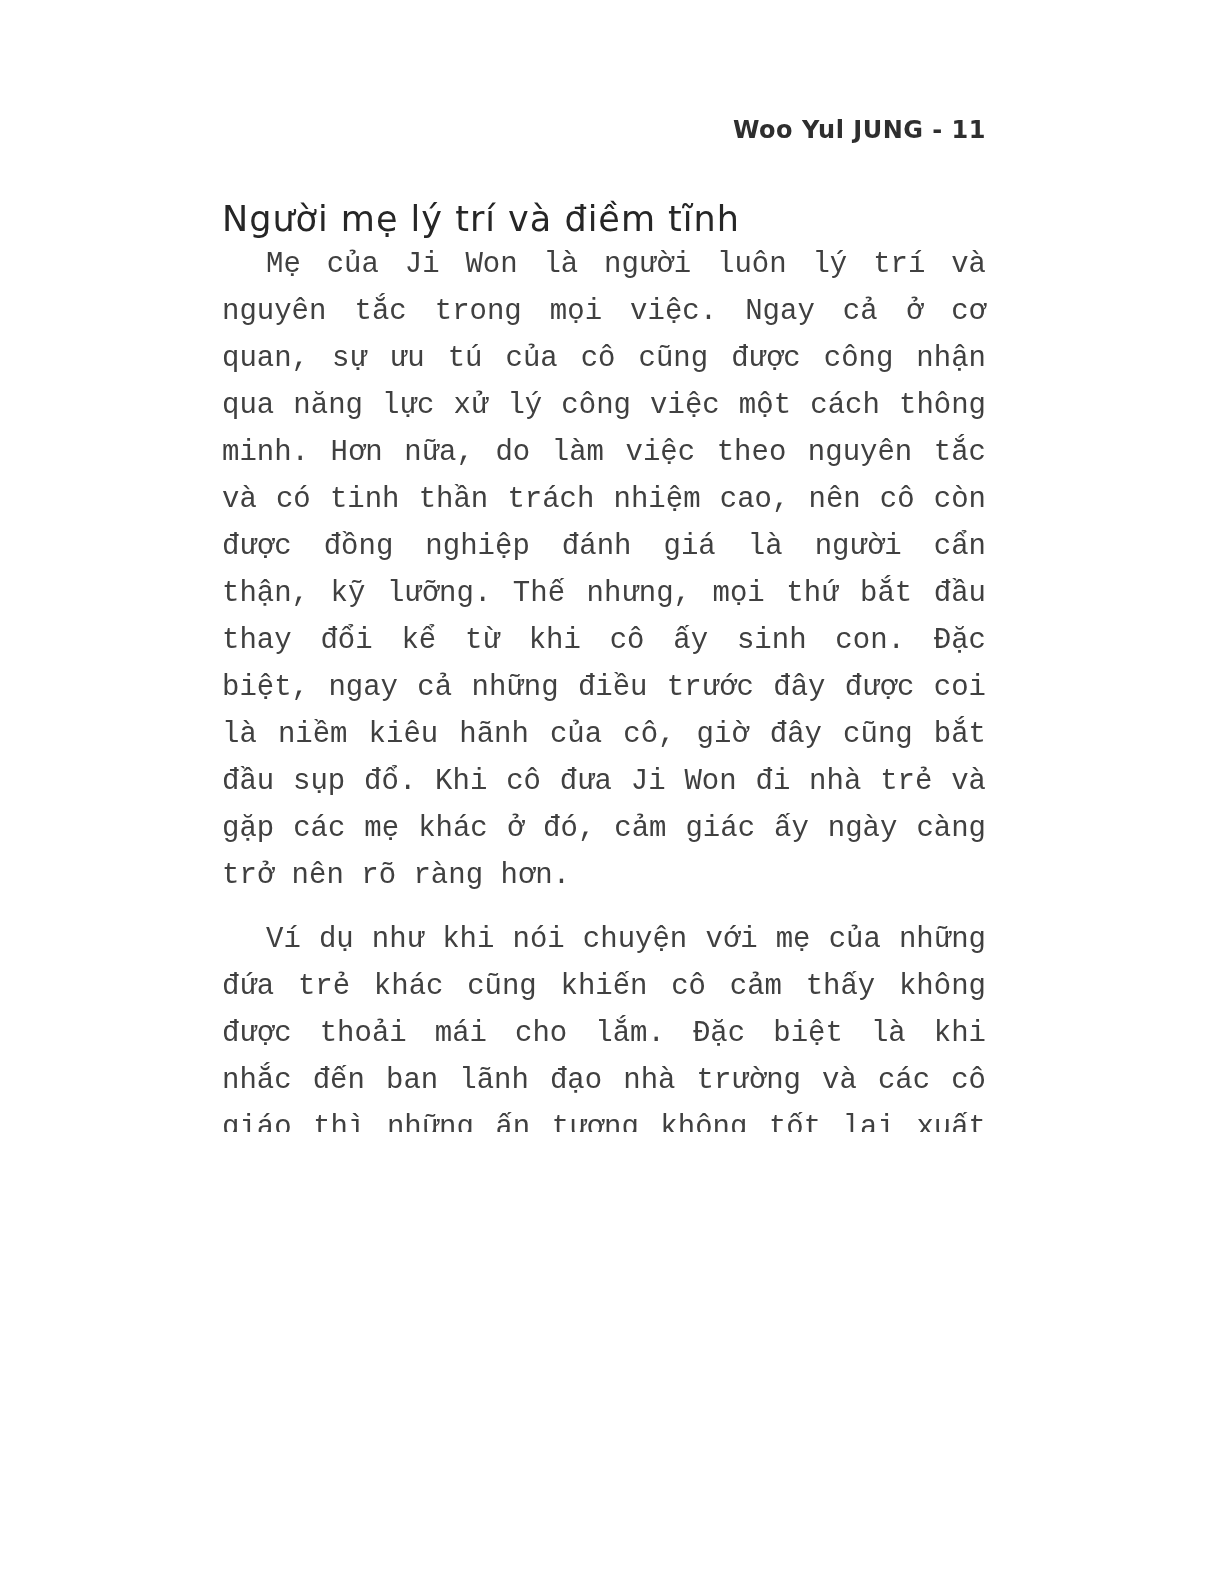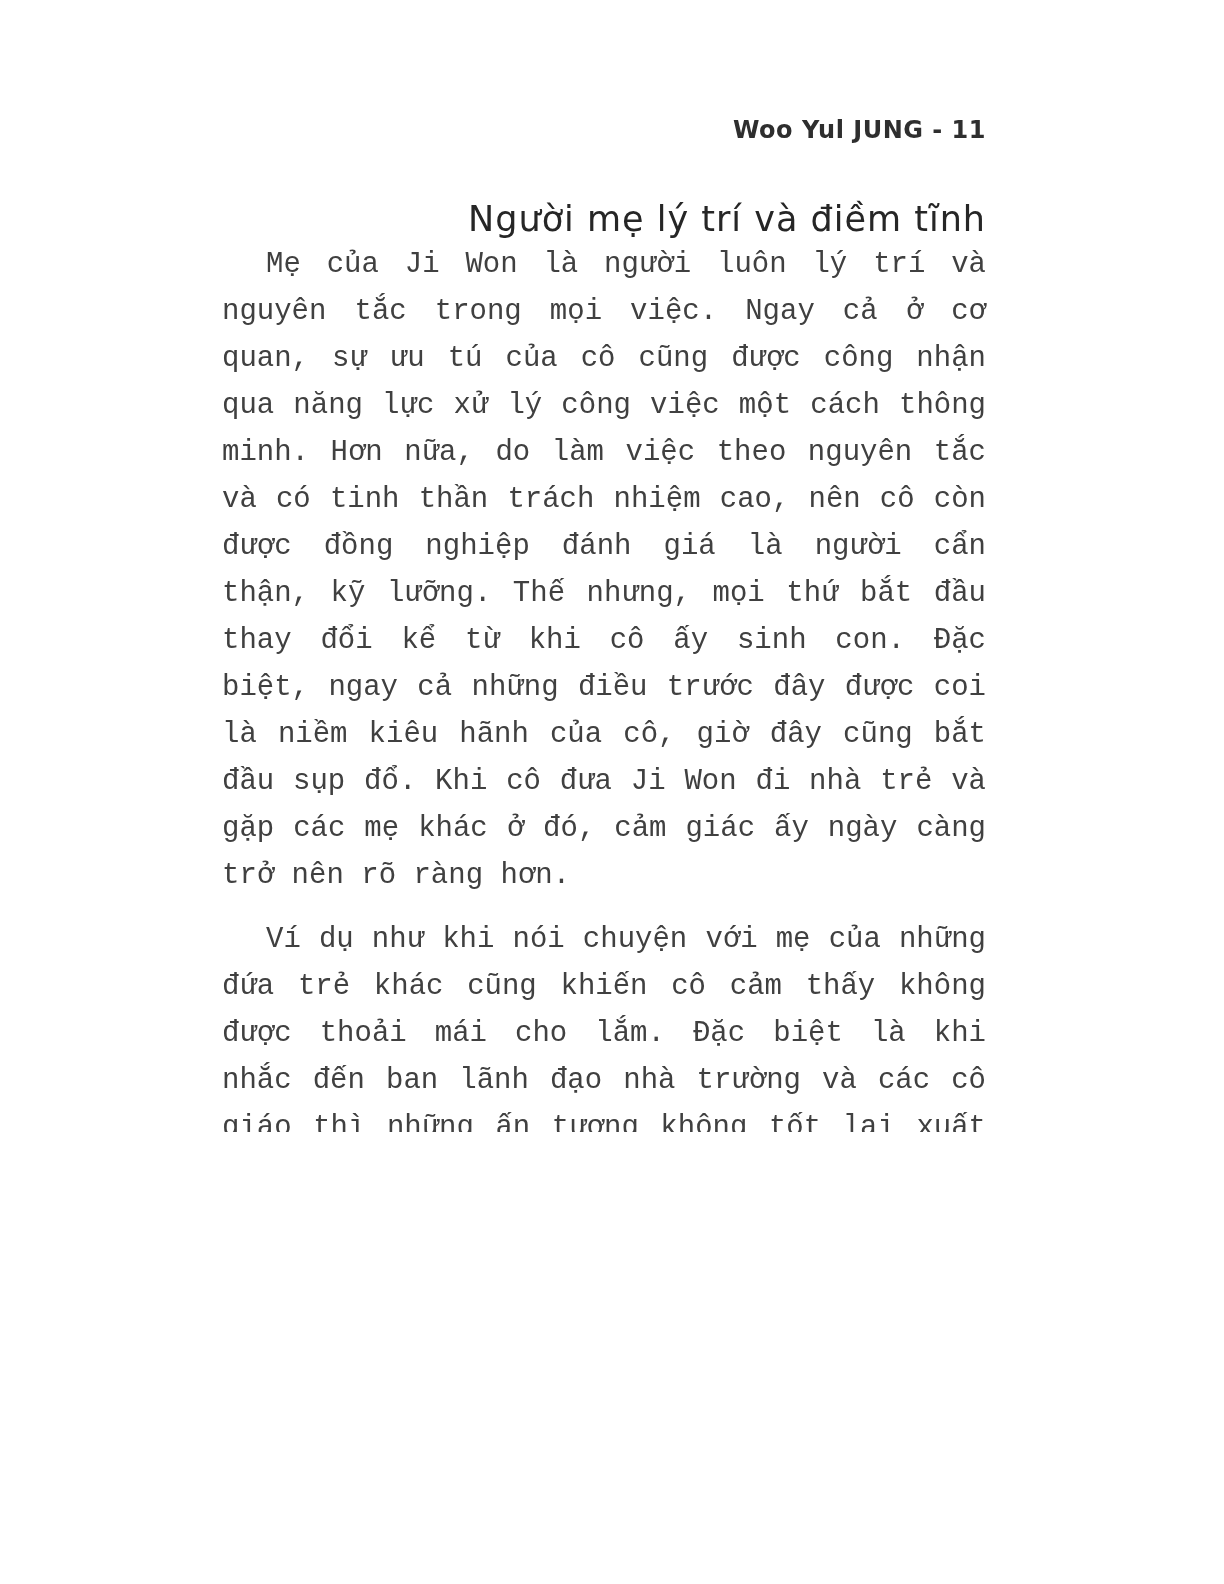--- a/index.html
+++ b/index.html
@@ -28,7 +28,7 @@
     line-height: 30px;
   }
   .chapter-title {
-    text-align: right;
+    text-align: left;
     font-family: "DejaVu Sans", sans-serif;
     font-size: 35px;
     font-weight: 500;

